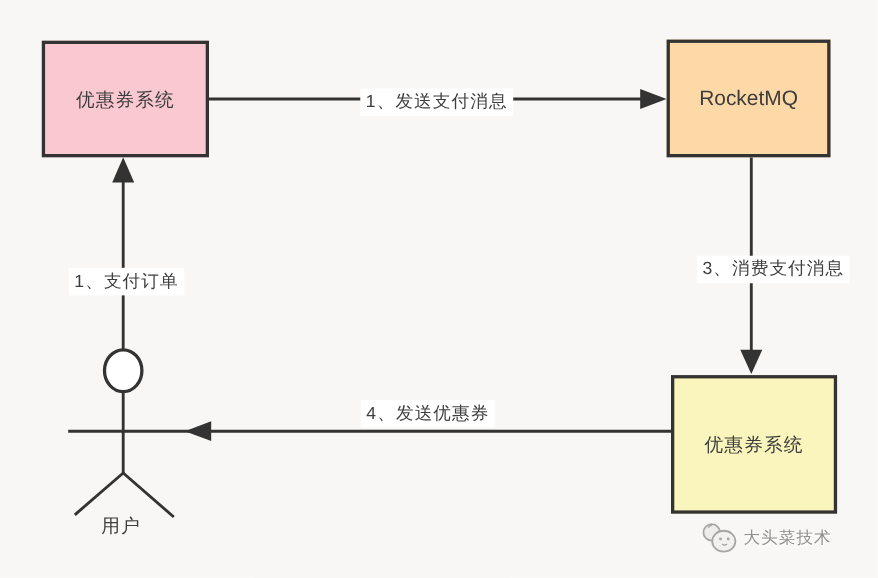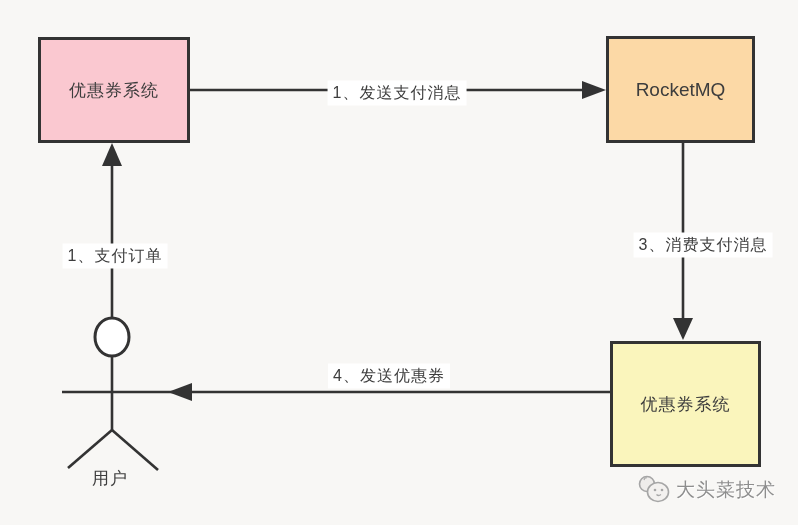--- a/index.html
+++ b/index.html
@@ -77,7 +77,7 @@
     gap: 5px;
   }
   .watermark-text {
-    font-size: 19px;
+    font-size: 15px;
     color: var(--watermark-text, #8e8e8e);
     text-shadow: 1px 1px 0 rgba(255,255,255,0.95);
     letter-spacing: 1px;

